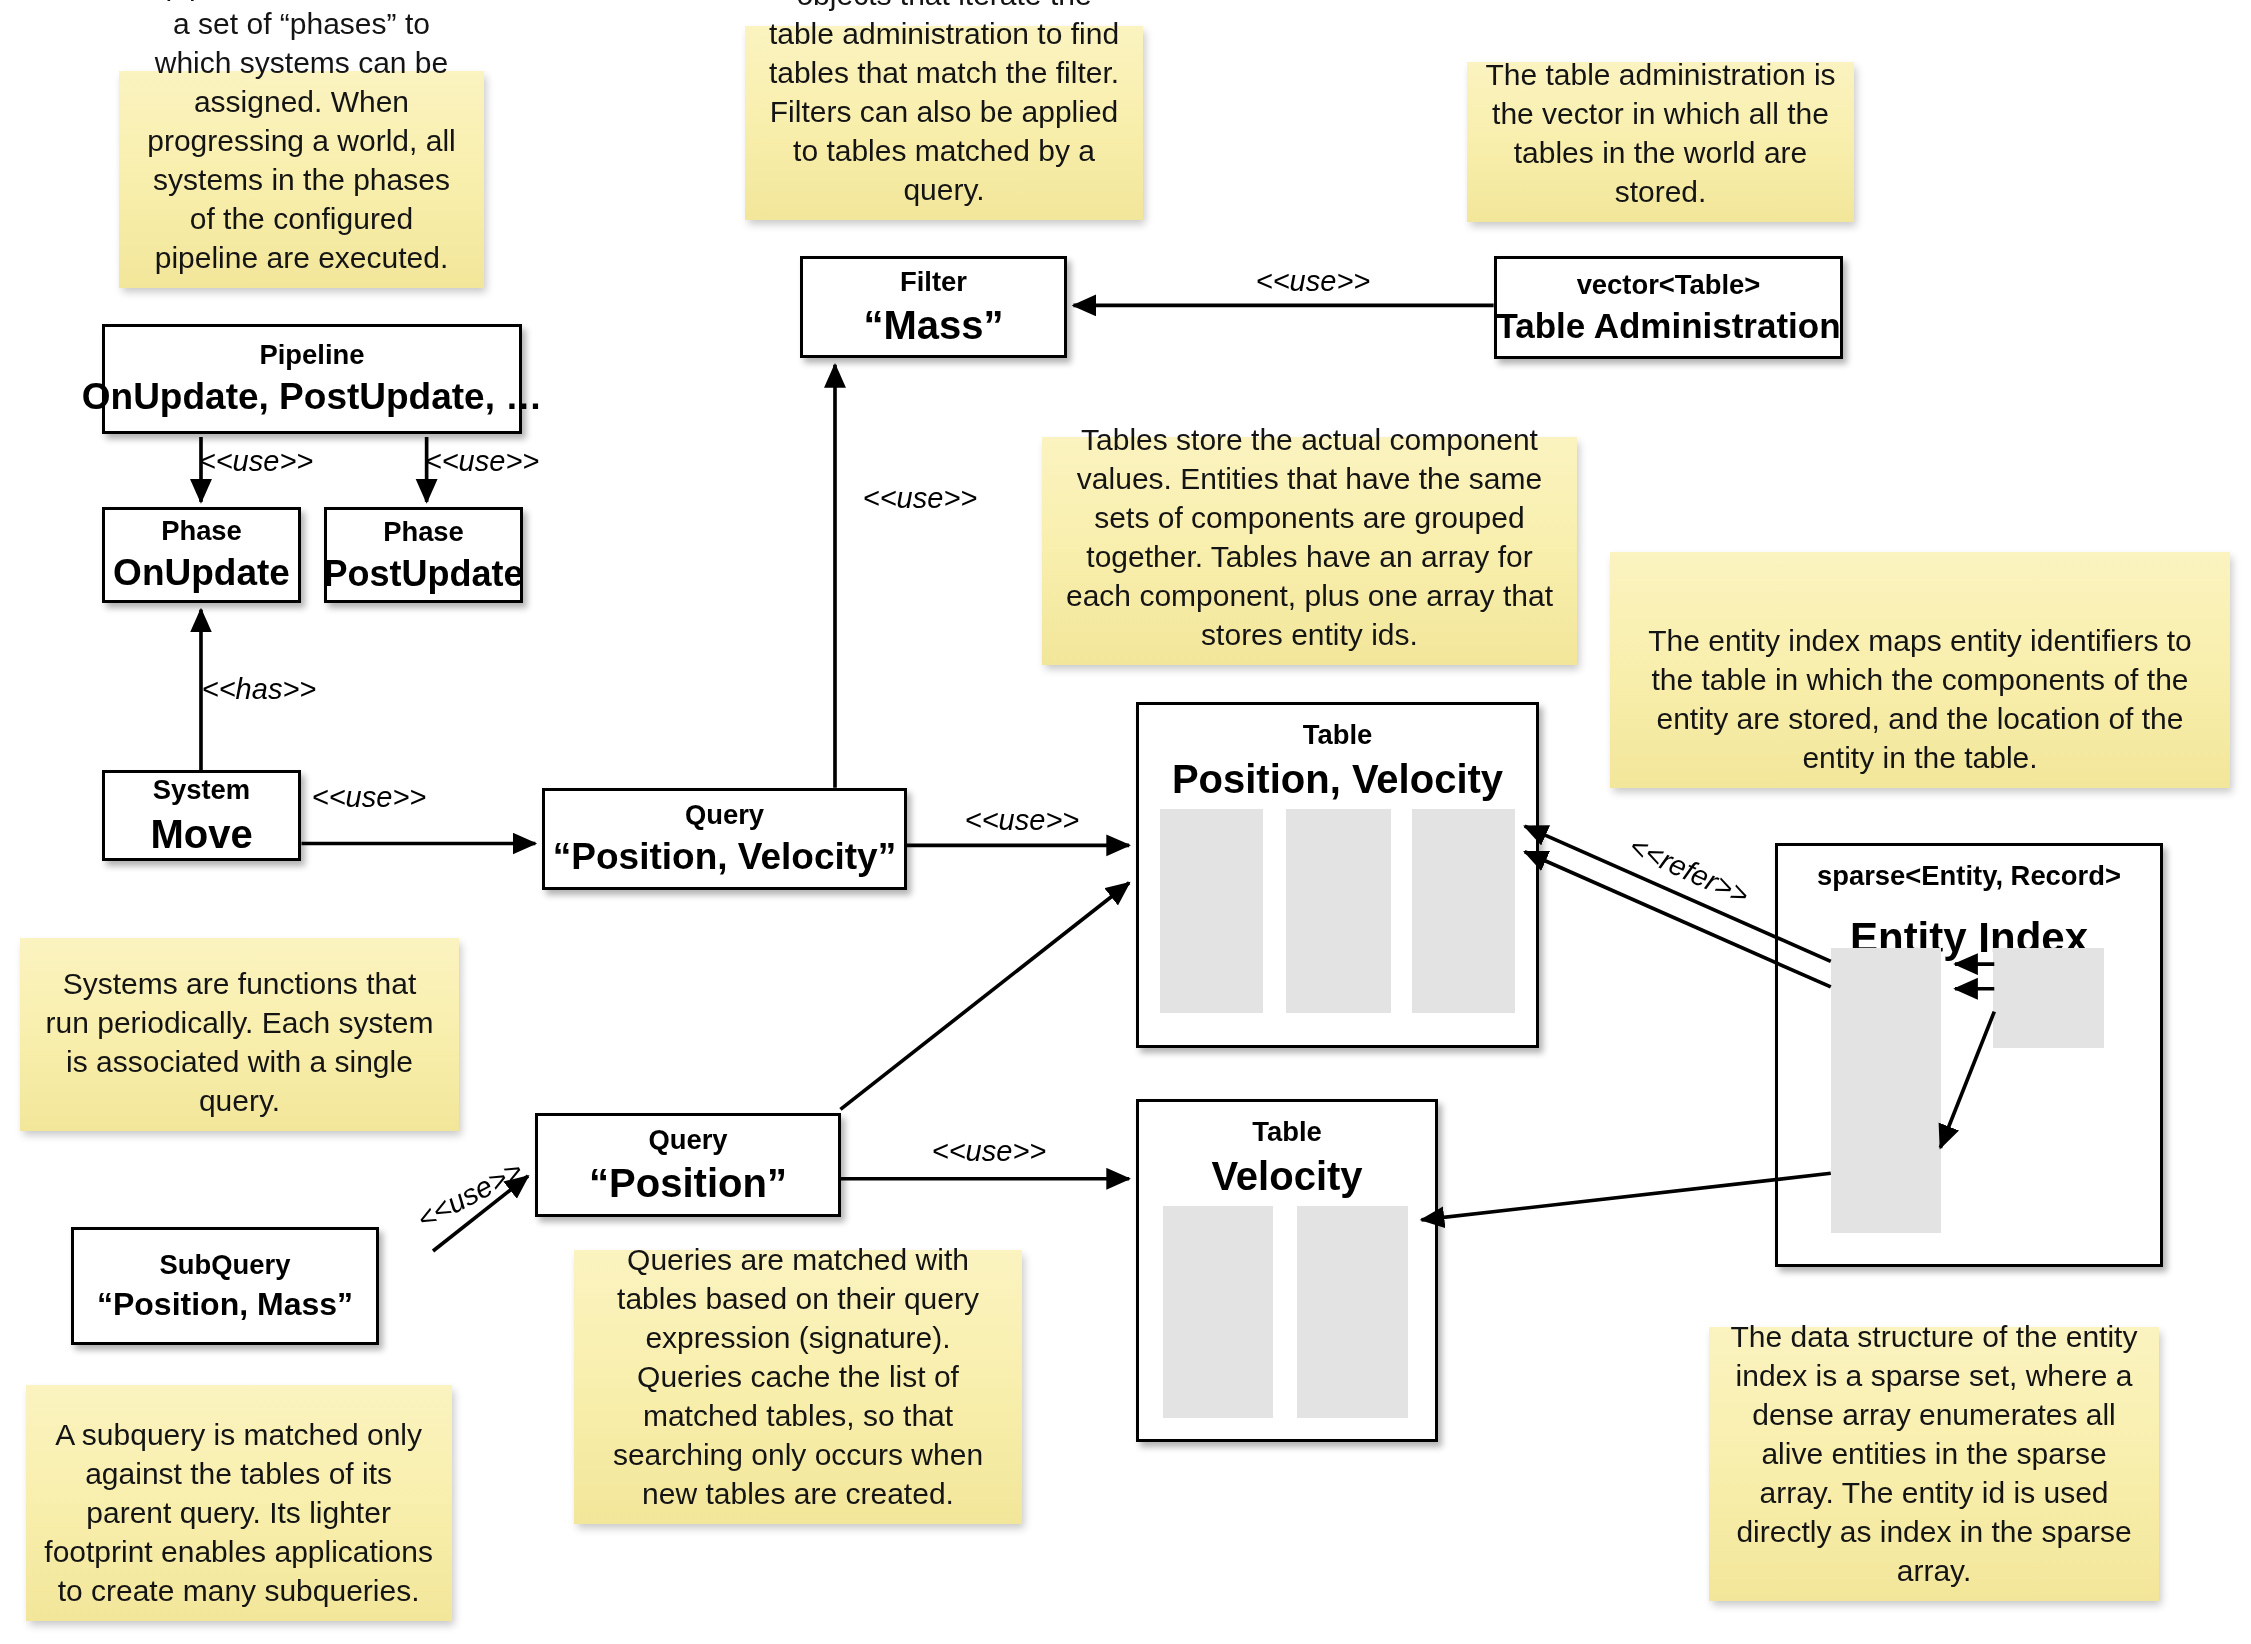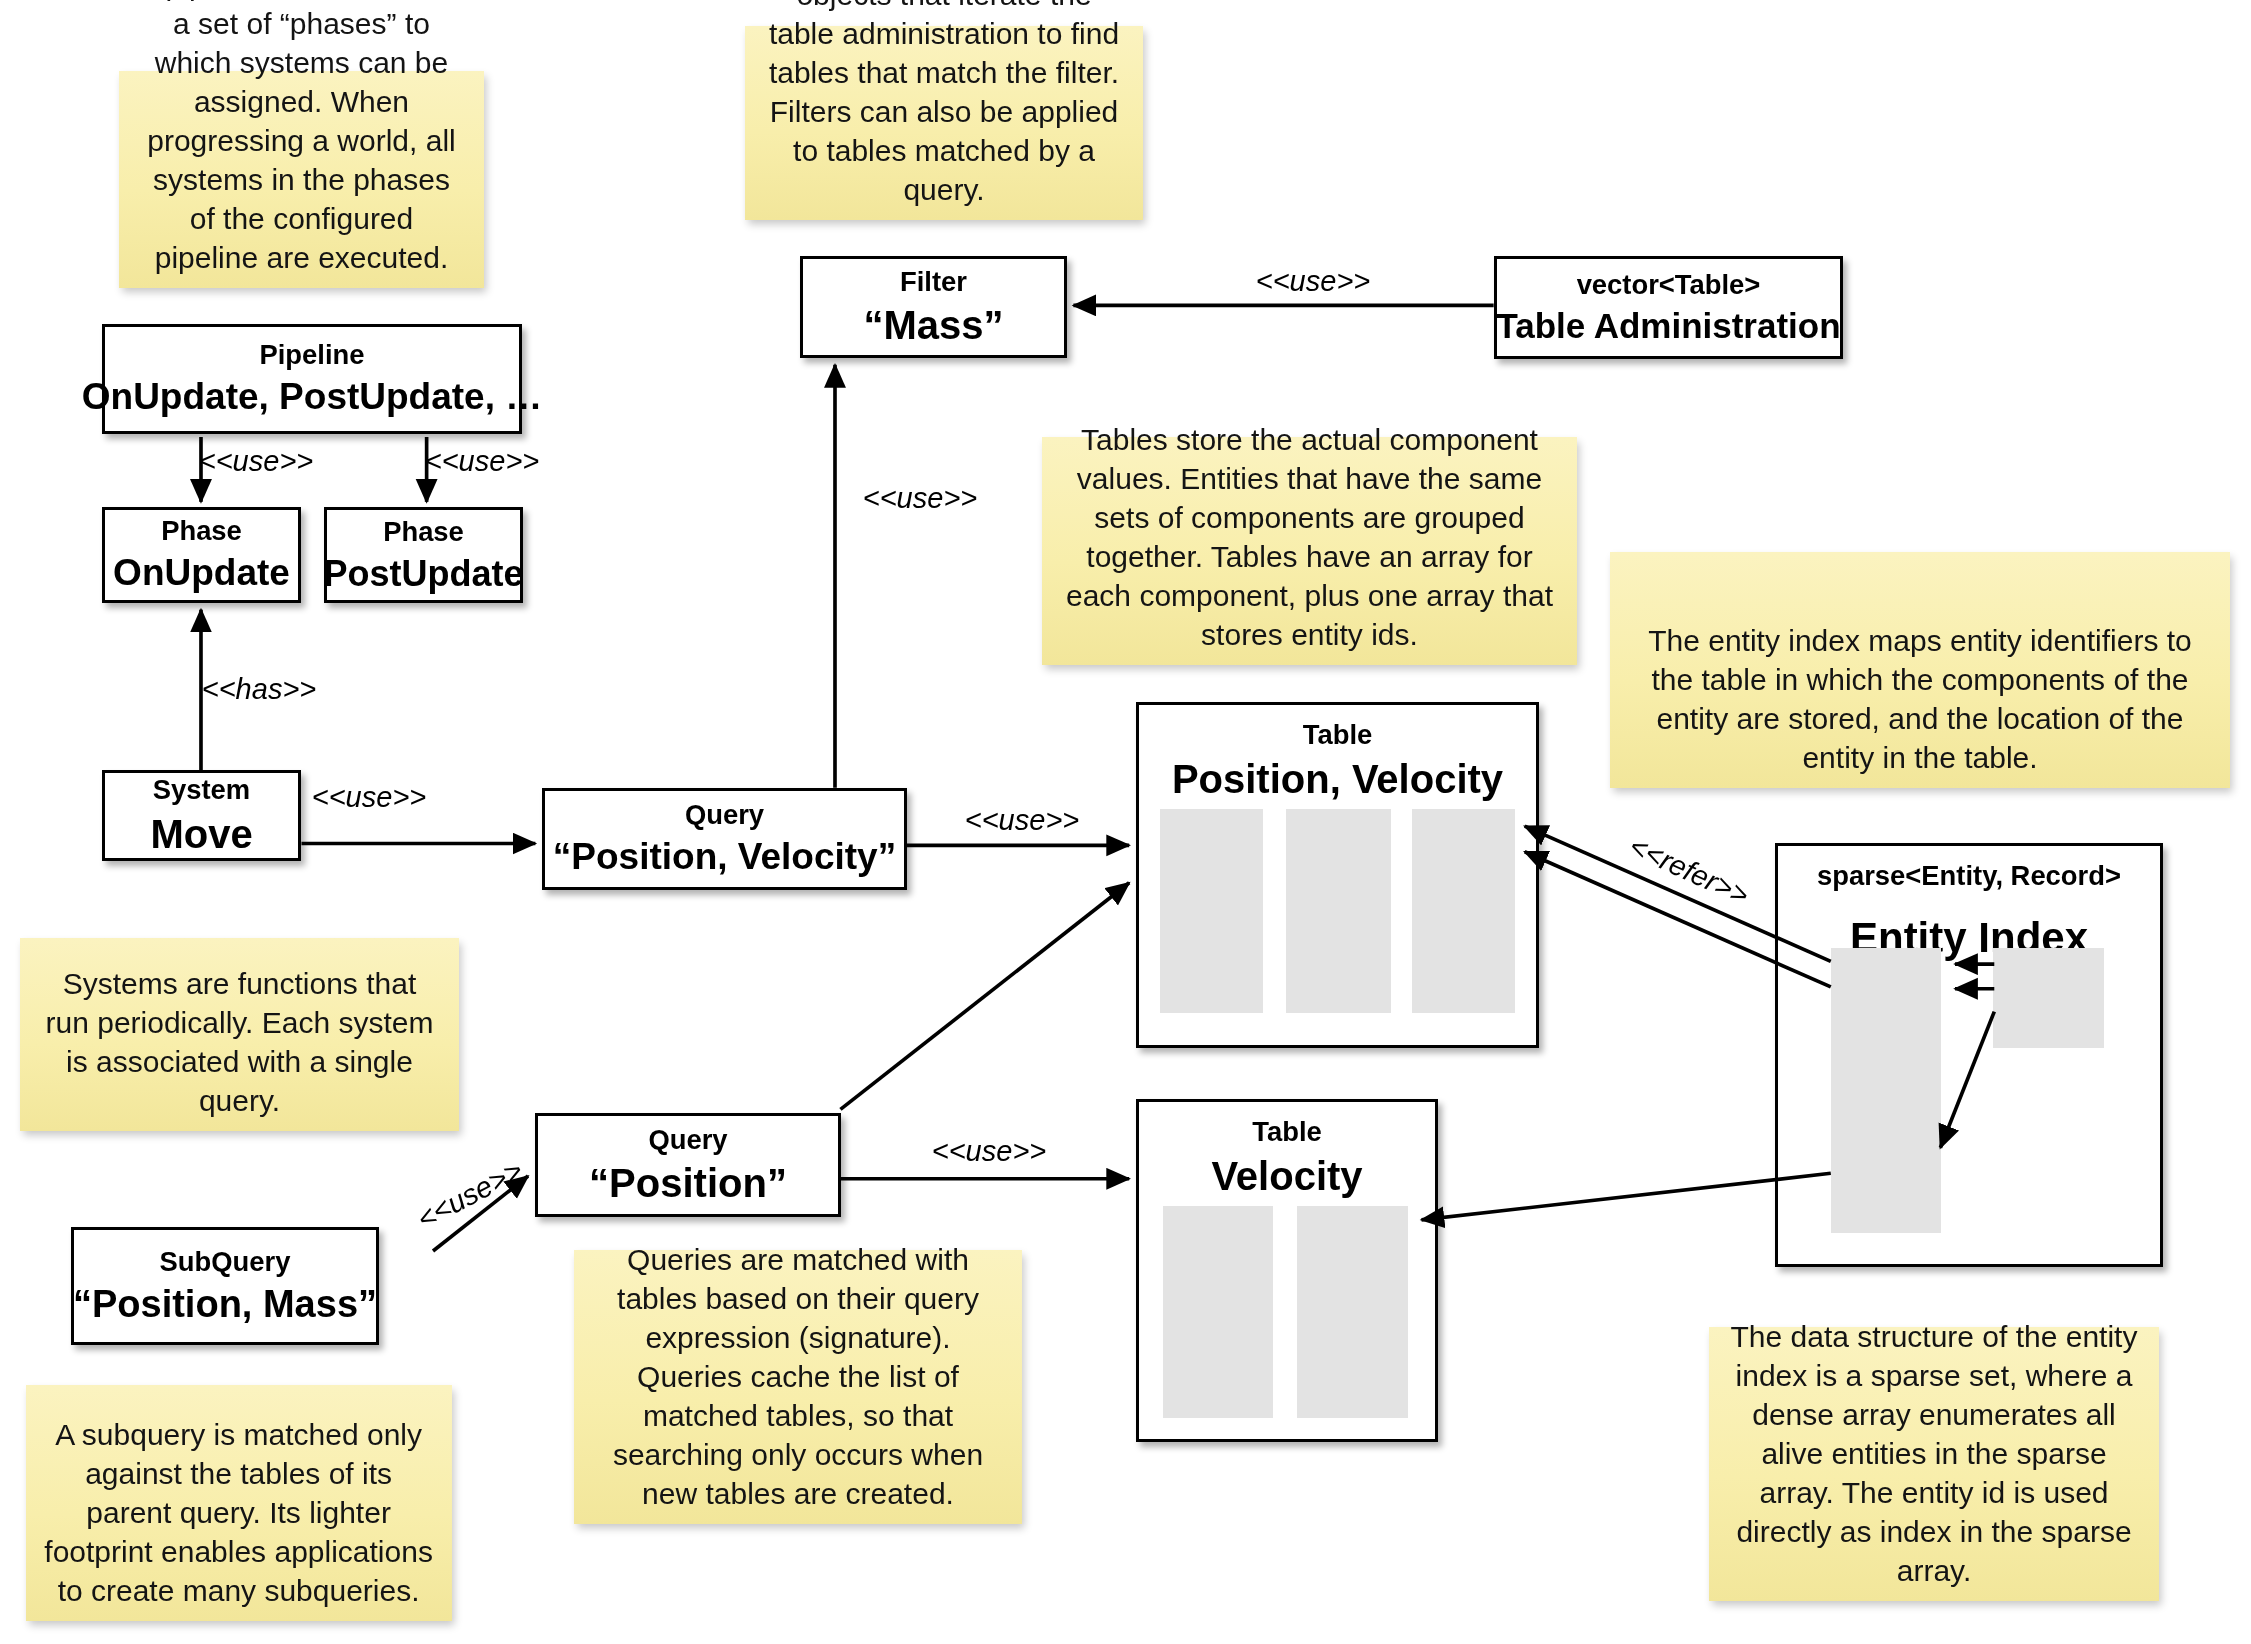--- a/index.html
+++ b/index.html
@@ -43,6 +43,9 @@
     </div>
   <div class="note" style="left:745px;  top:25.6px;   width:398px; height:194px;">
       <span>Filters are stateless objects that iterate the table administration to find tables that match the filter. Filters can also be applied to tables matched by a query.</span>
+    </div>
+  <div class="note" style="left:1467px; top:62px;   width:387px; height:160px;">
+      <span>The table administration is the vector in which all the tables in the world are stored.</span>
     </div>
   <div class="note" style="left:1042px; top:437px;  width:535px; height:228px;">
       <span>Tables store the actual component values. Entities that have the same sets of components are grouped together. Tables have an array for each component, plus one array that stores entity ids.</span>

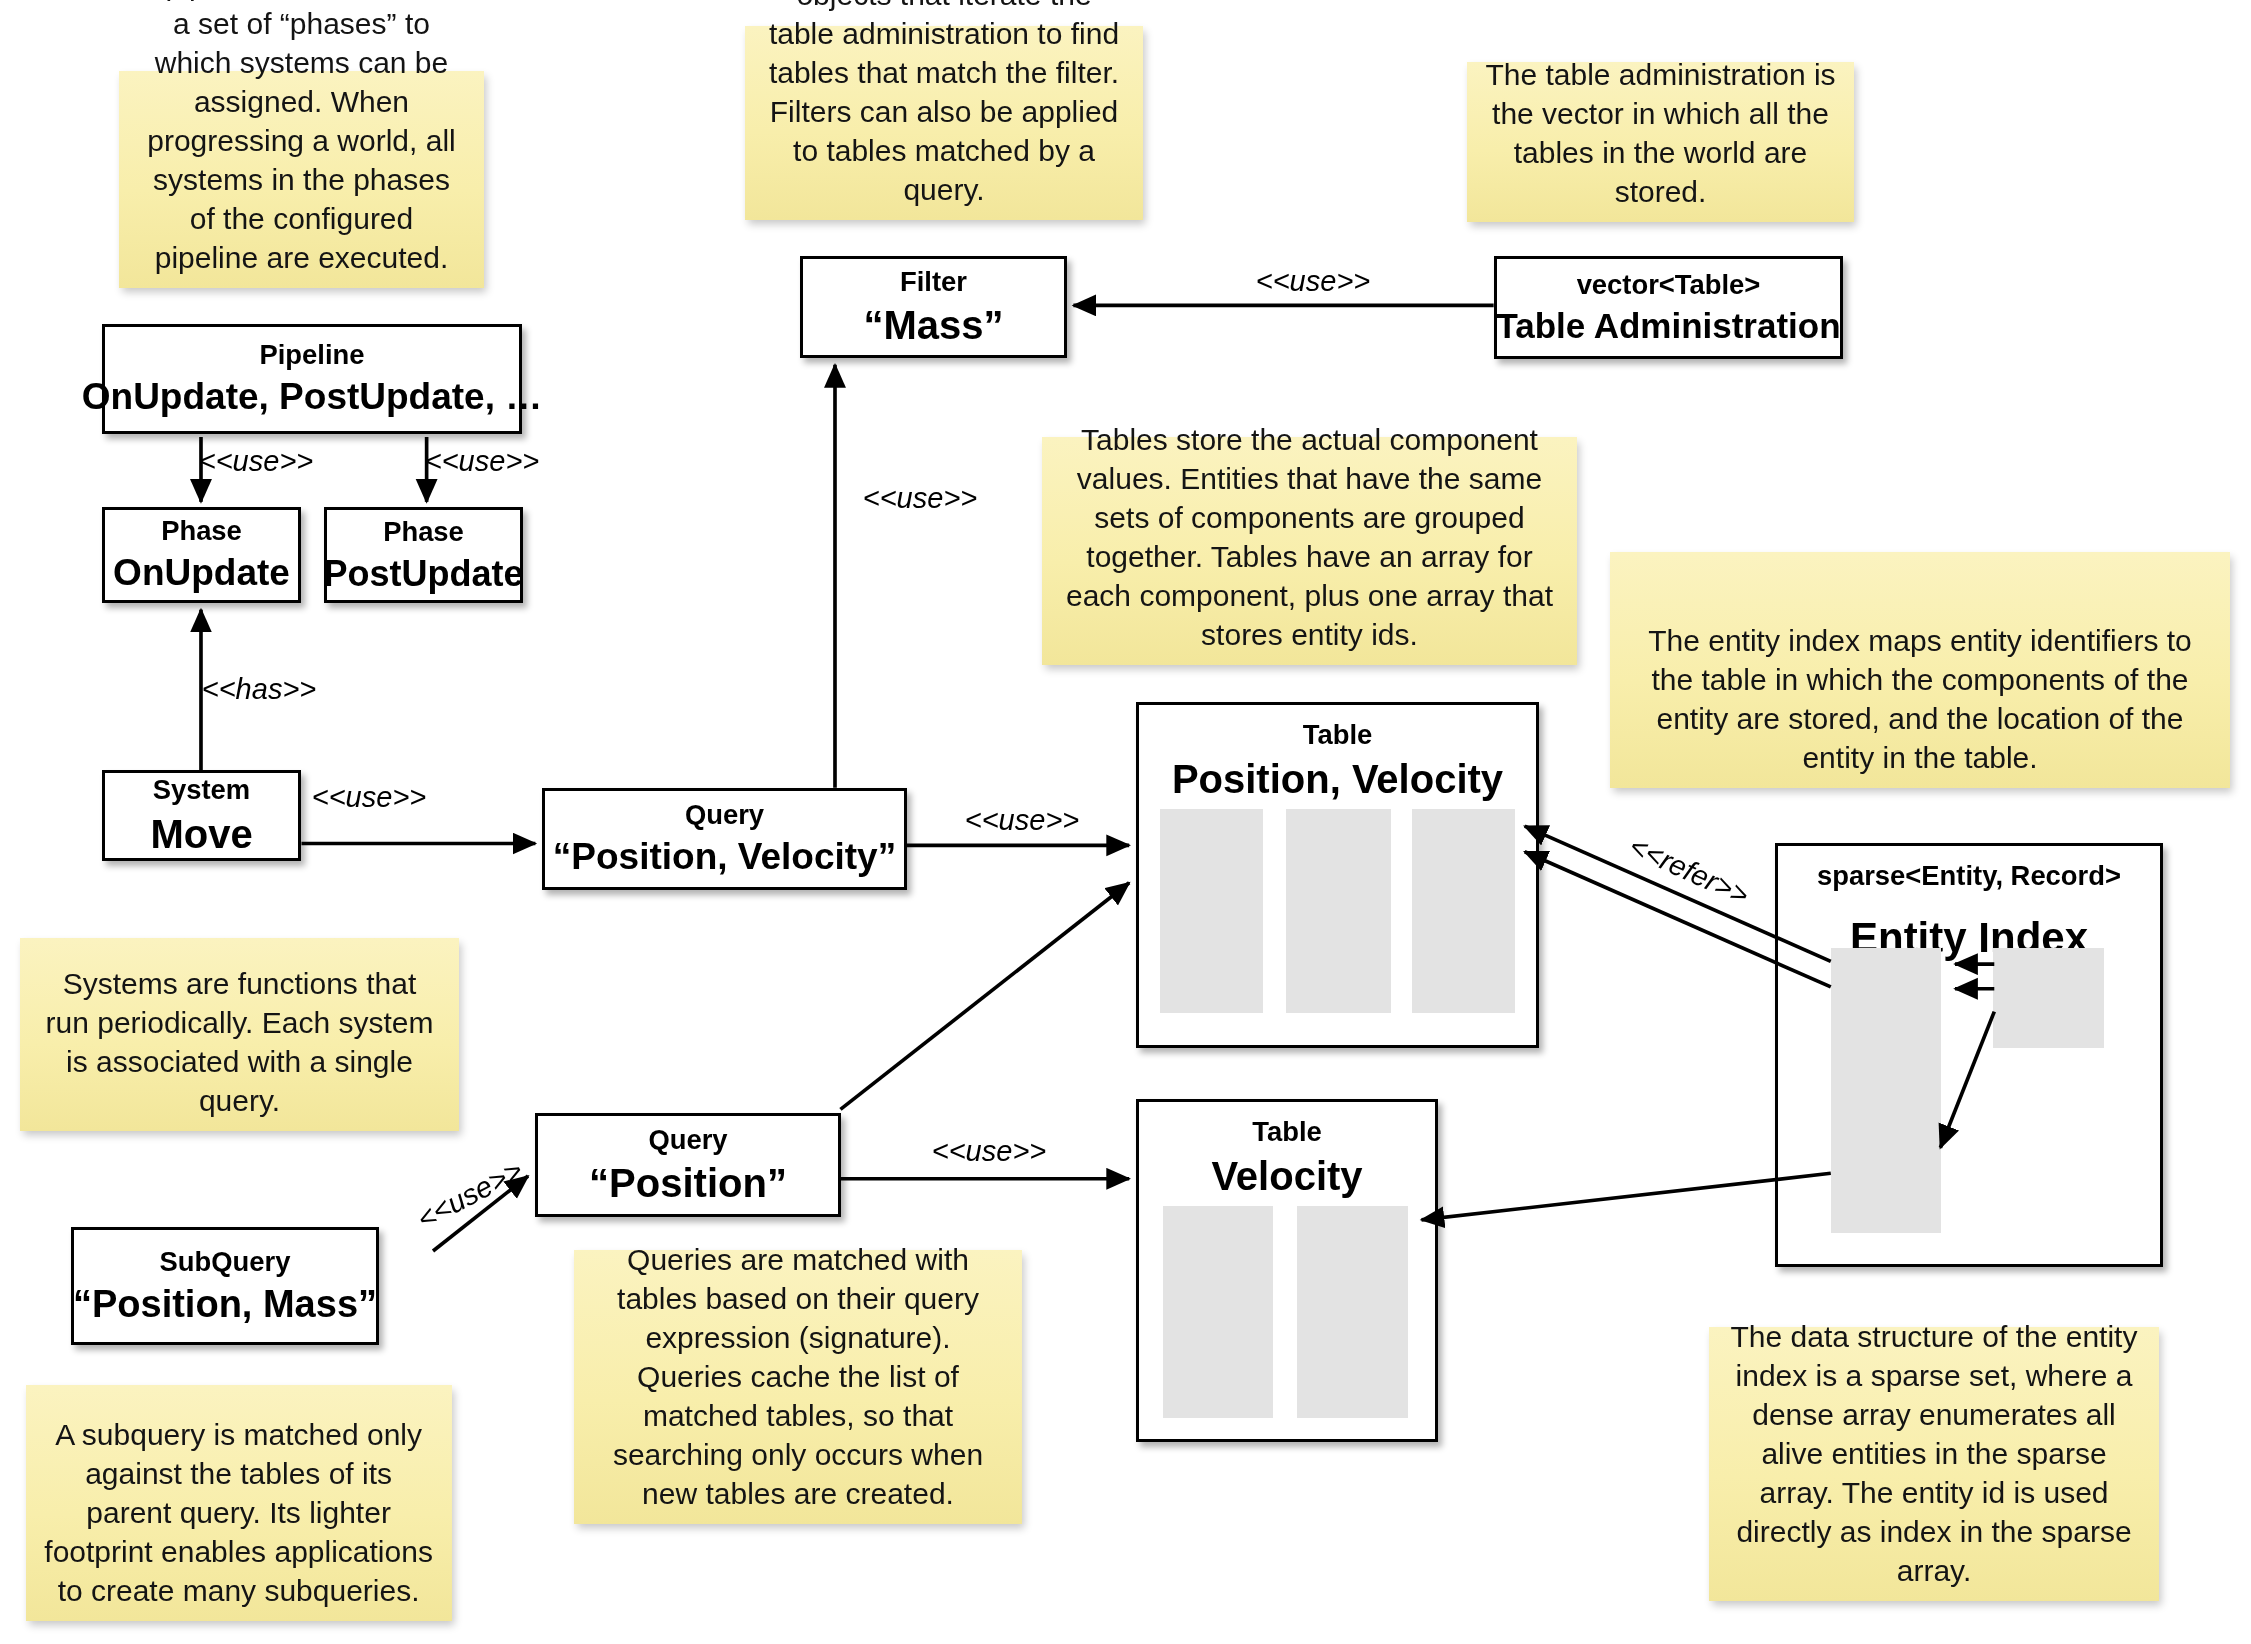--- a/index.html
+++ b/index.html
@@ -112,7 +112,7 @@
   </div>
   <div class="box" style="left:71px; top:1227px; width:308px; height:118px;">
     <span class="stereo">SubQuery</span>
-    <span class="name" style="font-size:38px;">“Position, Mass”</span>
+    <span class="name" style="font-size:32px;">“Position, Mass”</span>
   </div>
 
   <div class="gray" style="left:1160px; top:809px;  width:103px; height:204px;"></div>

